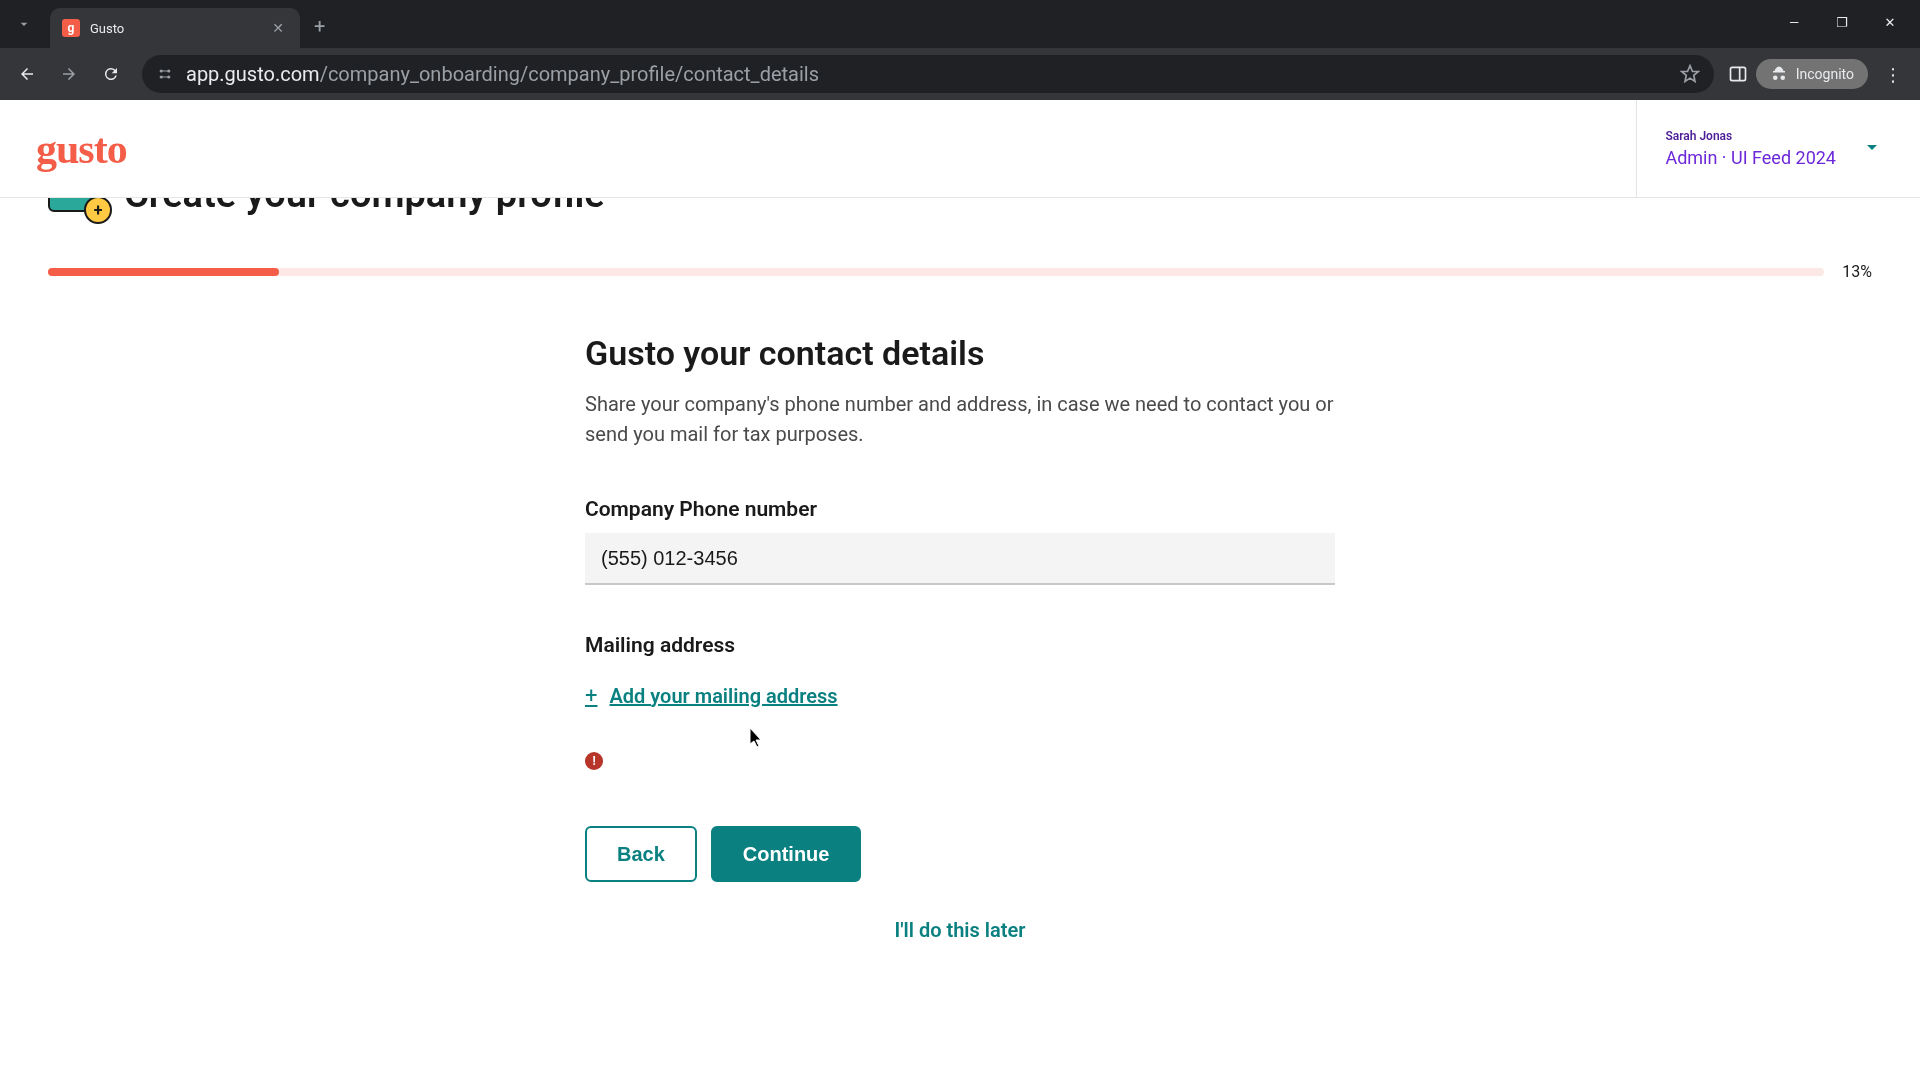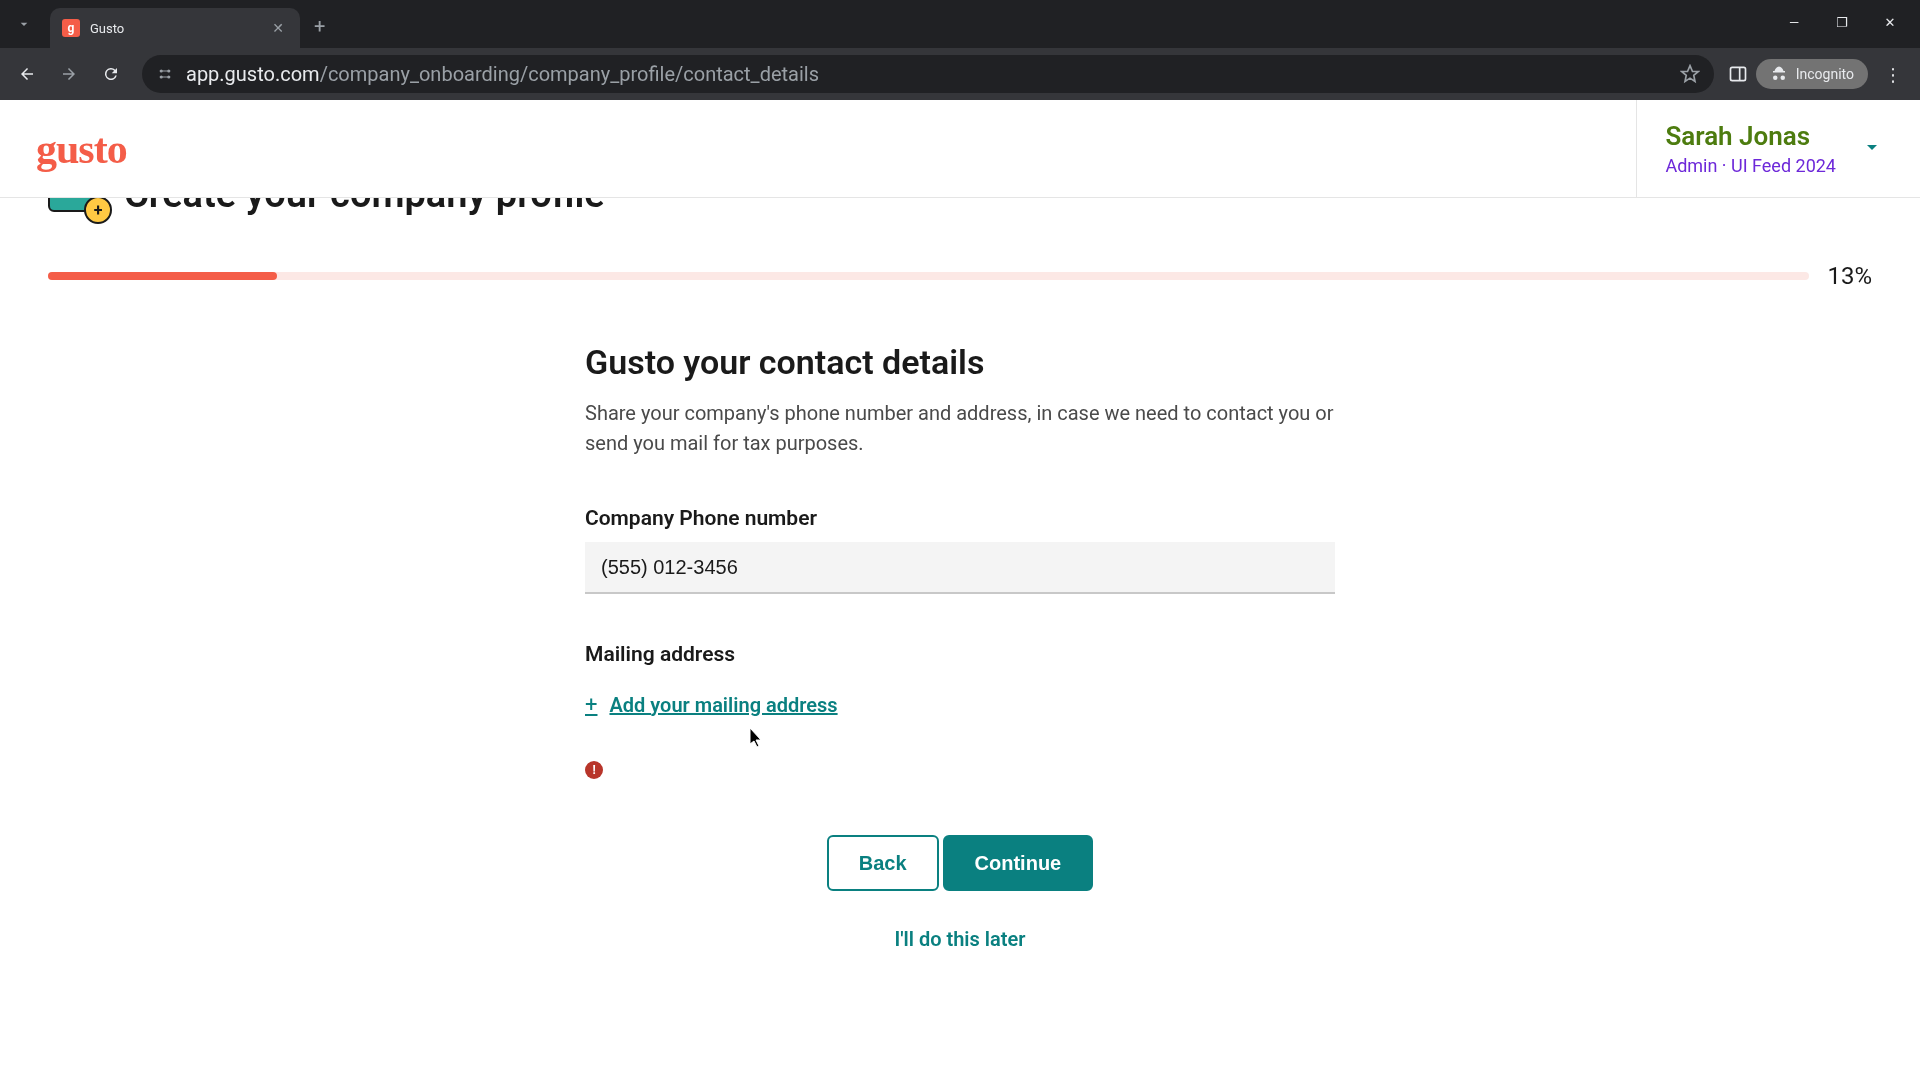--- a/index.html
+++ b/index.html
@@ -36,7 +36,7 @@
 .logo { color: #f45d48; font-size: 42px; font-weight: 600; letter-spacing: -1px; font-family: Georgia, serif; }
 .user-menu { margin-left: auto; display: flex; align-items: center; gap: 24px; cursor: pointer; border-left: 1px solid #e5e5e5; padding-left: 28px; height: 100%; }
 .user-info { display: flex; flex-direction: column; gap: 4px; }
-.user-name { font-size: 26px; font-weight: 600; color: #4d7c0f; }
+.user-name { font-size: 12px; font-weight: 600; color: #4c1d95; }
 .user-role { font-size: 18px; color: #6d28d9; }
 .chevron { color: #0a8080; }
 

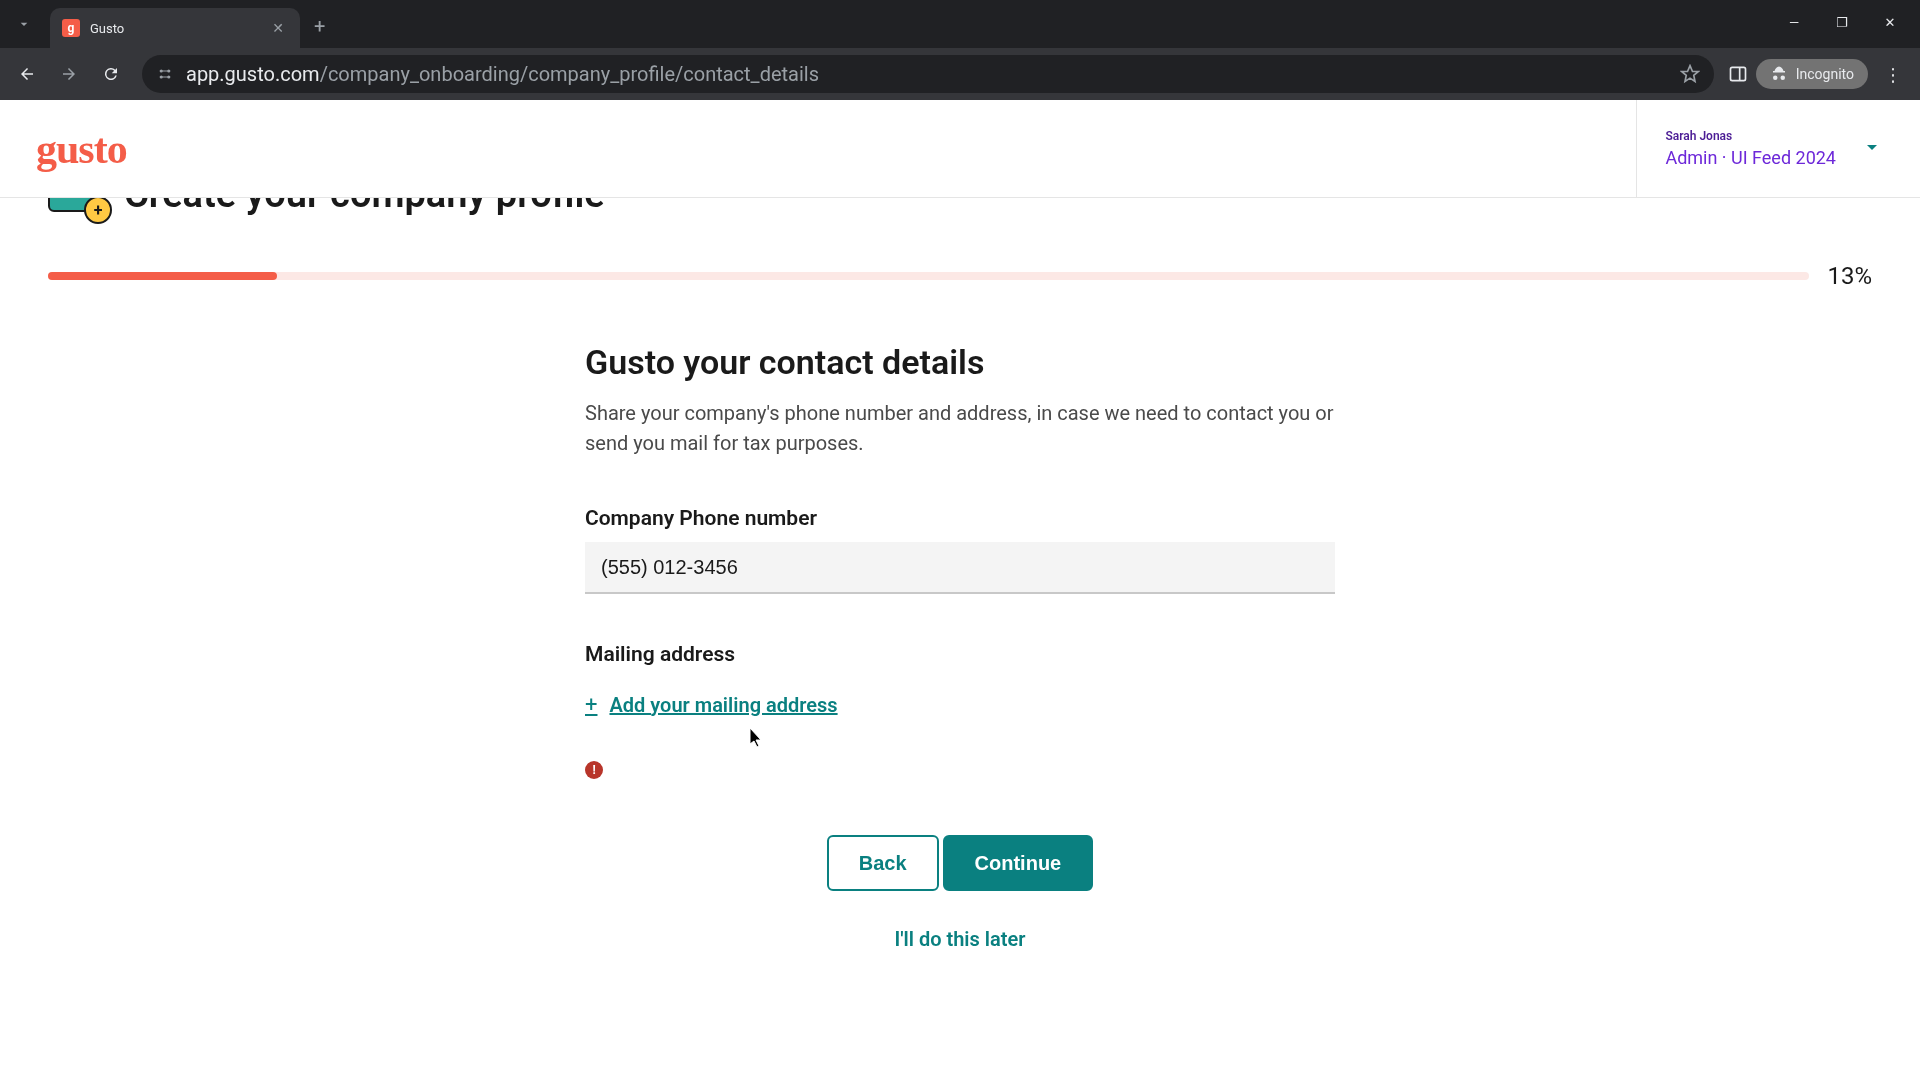--- a/index.html
+++ b/index.html
@@ -51,7 +51,7 @@
 .progress-row { display: flex; align-items: center; gap: 18px; padding: 0 48px; margin-top: 44px; }
 .progress-track { flex: 1; height: 8px; background: #fce8e5; border-radius: 4px; position: relative; }
 .progress-fill { position: absolute; left: 0; top: 0; height: 100%; width: 13%; background: #f45d48; border-radius: 4px; }
-.progress-label { font-size: 24px; color: #1a1a1a; }
+.progress-label { font-size: 16px; color: #1a1a1a; }
 
 .form-section { max-width: 790px; margin: 52px auto 0; padding: 0 20px; }
 .section-heading { font-size: 34px; font-weight: 600; color: #1a1a1a; margin-bottom: 16px; }

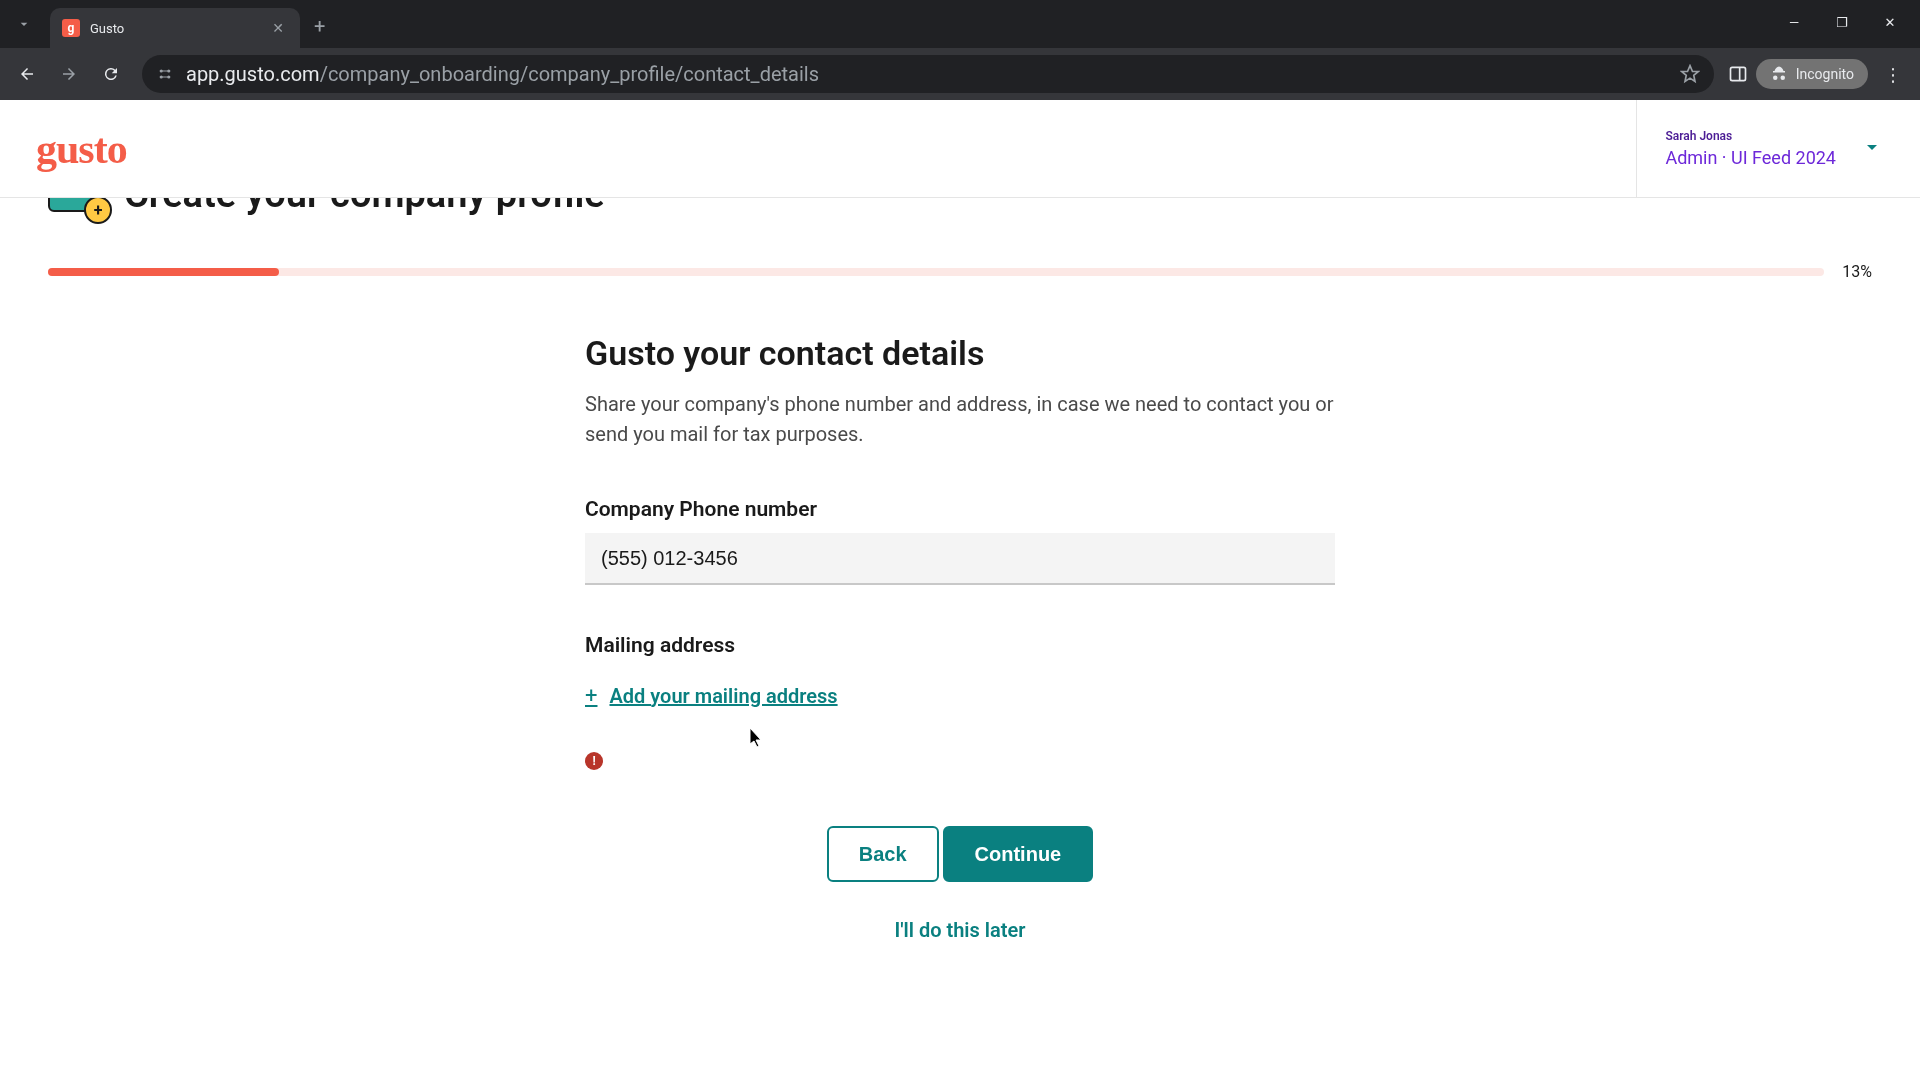--- a/index.html
+++ b/index.html
@@ -67,7 +67,7 @@
 .error-row { display: flex; align-items: center; gap: 10px; margin-top: 44px; color: #b8352a; font-size: 19px; }
 .error-icon { width: 18px; height: 18px; background: #b8352a; border-radius: 50%; color: #fff; display: flex; align-items: center; justify-content: center; font-size: 12px; font-weight: 700; flex-shrink: 0; }
 
-.button-row { display: flex; justify-content: center; gap: 4px; margin-top: 56px; }
+.button-row { display: flex; gap: 14px; margin-top: 56px; }
 .btn { height: 56px; padding: 0 30px; font-size: 20px; font-weight: 600; border-radius: 6px; cursor: pointer; border: 2px solid #0a8080; }
 .btn-secondary { background: #fff; color: #0a8080; }
 .btn-primary { background: #0a8080; color: #fff; }

